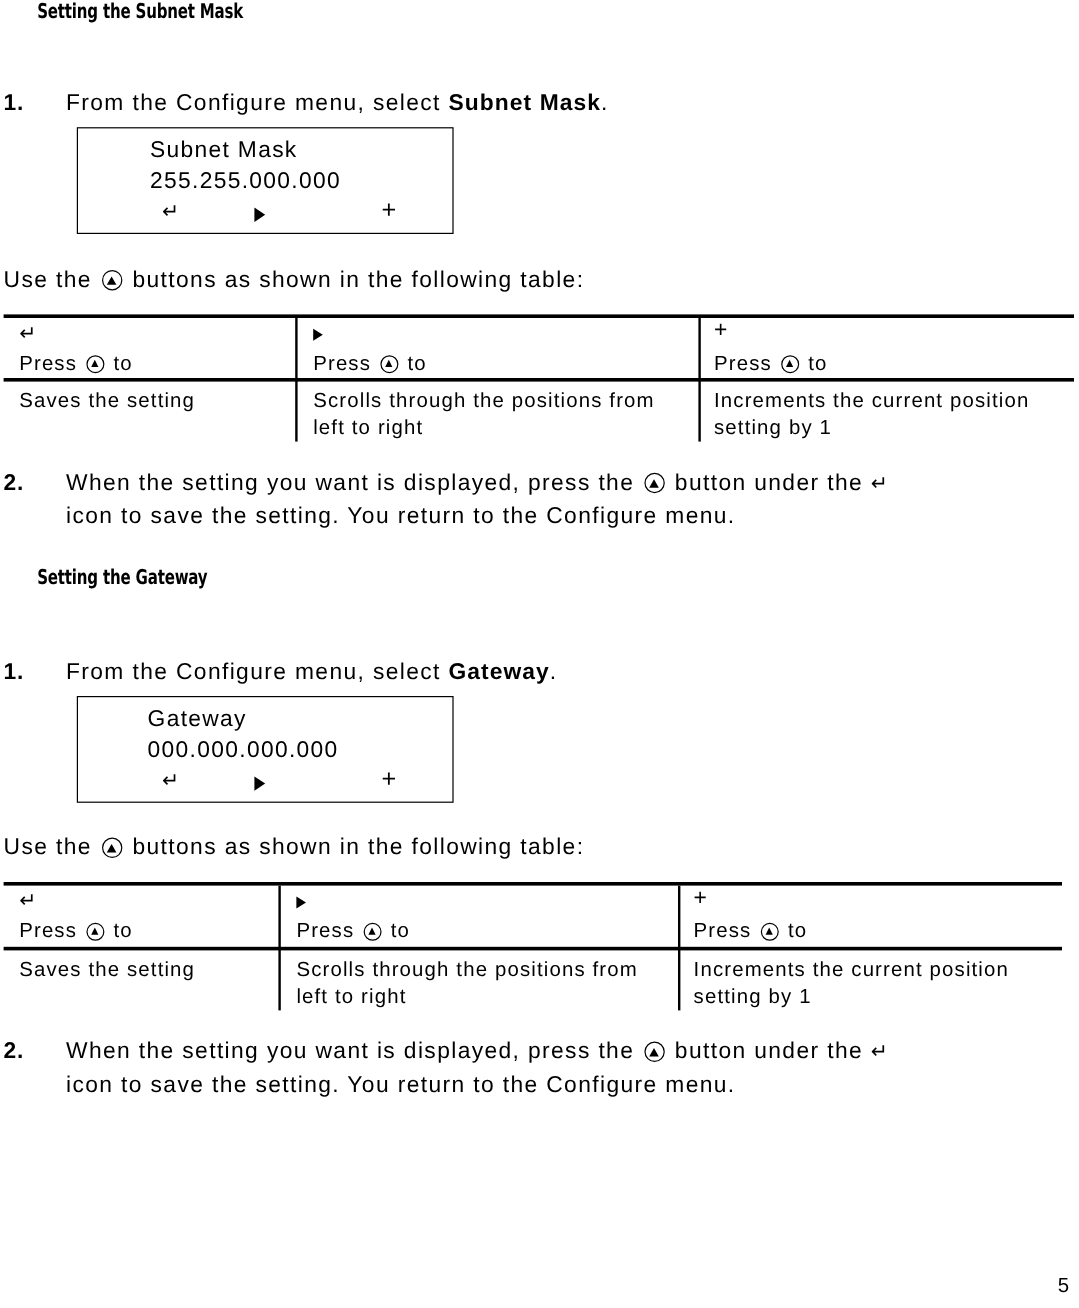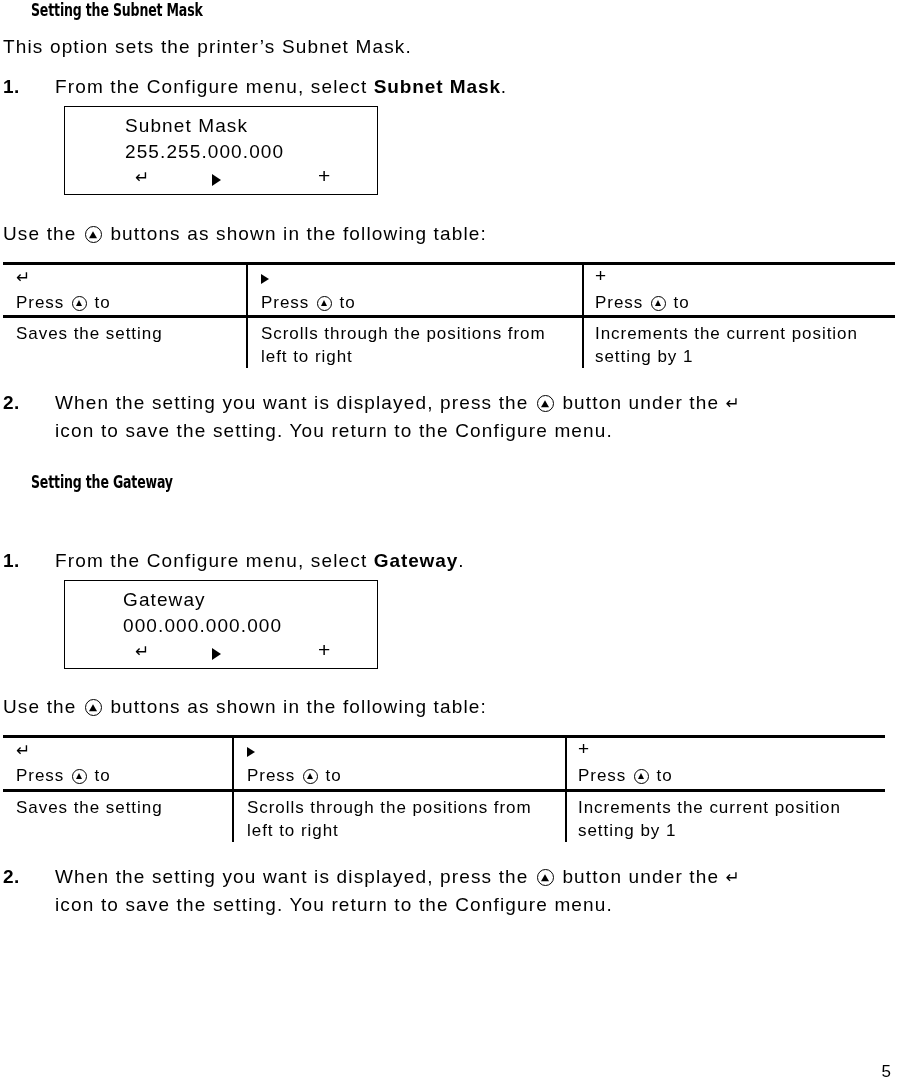--- a/index.html
+++ b/index.html
@@ -178,7 +178,6 @@
 
   <div class="section-heading" style="left:31px; top:0px;">Setting the Subnet Mask</div>
 
-  <div class="body-text" style="left:3px; top:33px;">This option sets the printer’s Subnet Mask.</div>
 
   <div class="numbered" style="left:3px; top:73px; width:700px;">
     <span class="num">1.</span>

